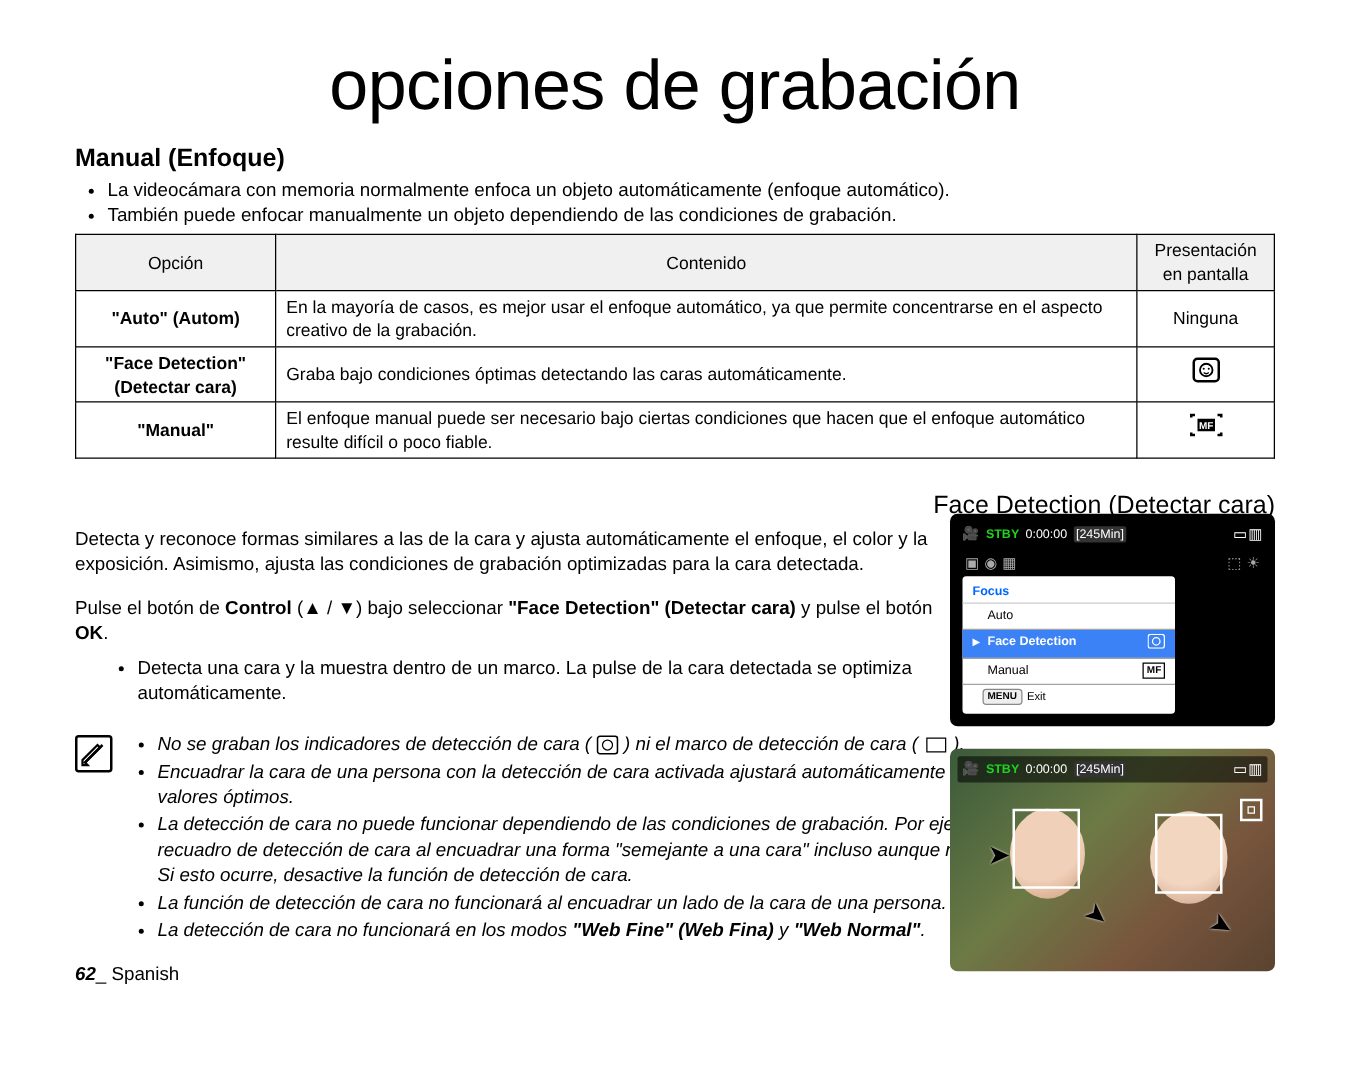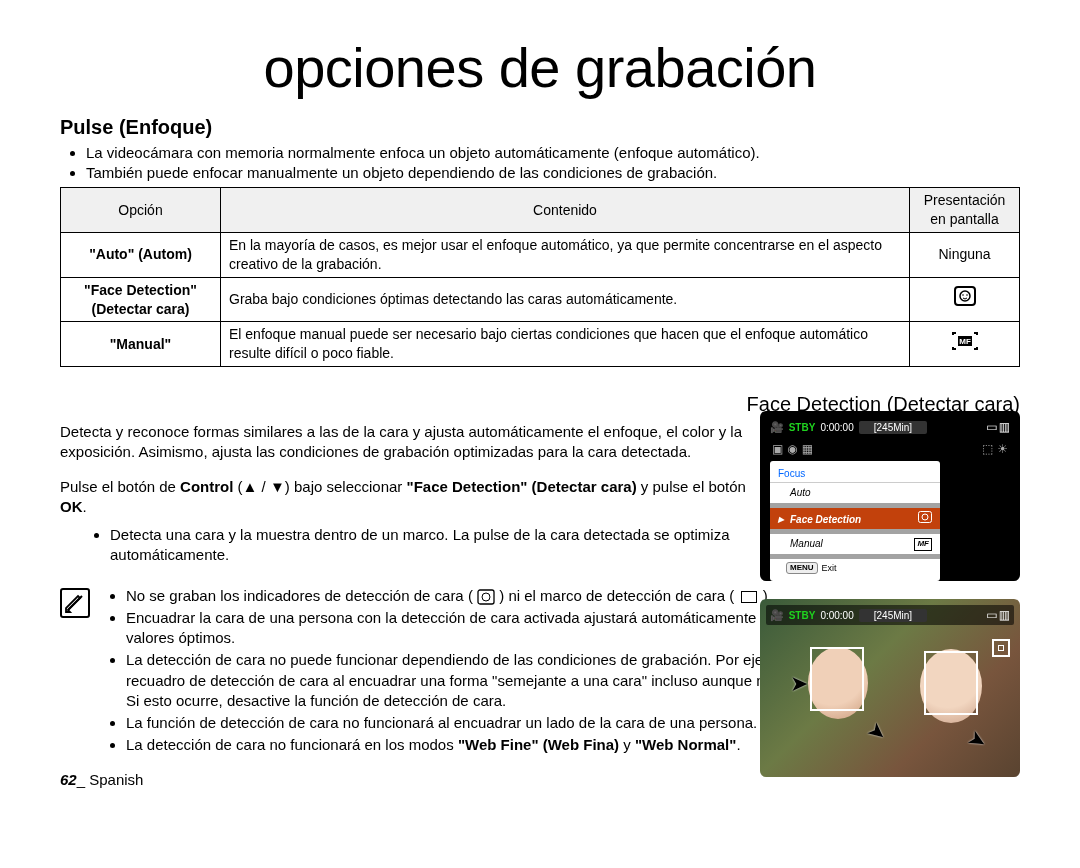--- a/index.html
+++ b/index.html
@@ -237,7 +237,7 @@
 
 <h1 class="main-title">opciones de grabación</h1>
 
-<h2 class="section-title">Pulse (Enfoque)</h2>
+<h2 class="section-title">Manual (Enfoque)</h2>
 <ul class="intro-list">
   <li>La videocámara con memoria normalmente enfoca un objeto automáticamente (enfoque automático).</li>
   <li>También puede enfocar manualmente un objeto dependiendo de las condiciones de grabación.</li>

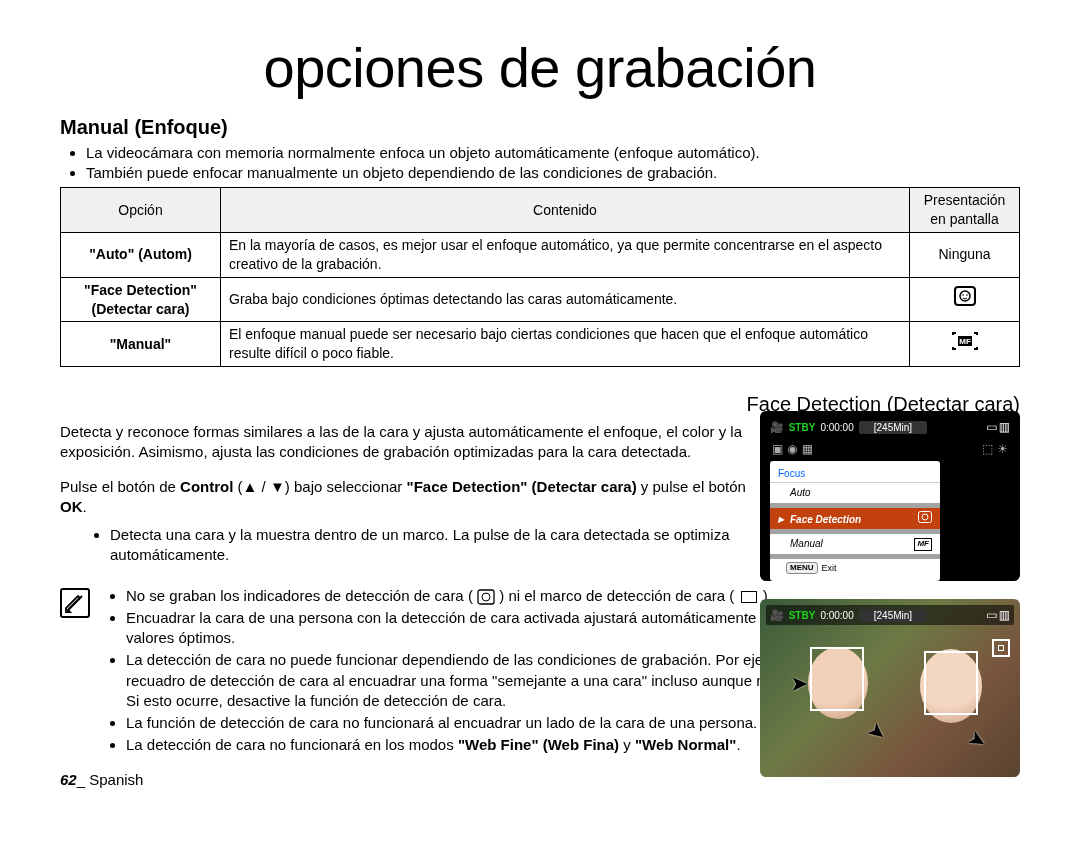--- a/index.html
+++ b/index.html
@@ -139,7 +139,7 @@
   .lcd .cam-icon { font-size: 11px; }
   .stby { color: #1fd21f; font-weight: bold; }
   .timecode { color: #fff; }
-  .dur { background: #333; padding: 0 15px; border-radius: 2px; }
+  .dur { background: #333; padding: 0 2px; border-radius: 2px; }
   .spacer { flex: 1; }
   .batt-group span { font-size: 12px; margin-left: 1px; }
   .menu-panel {

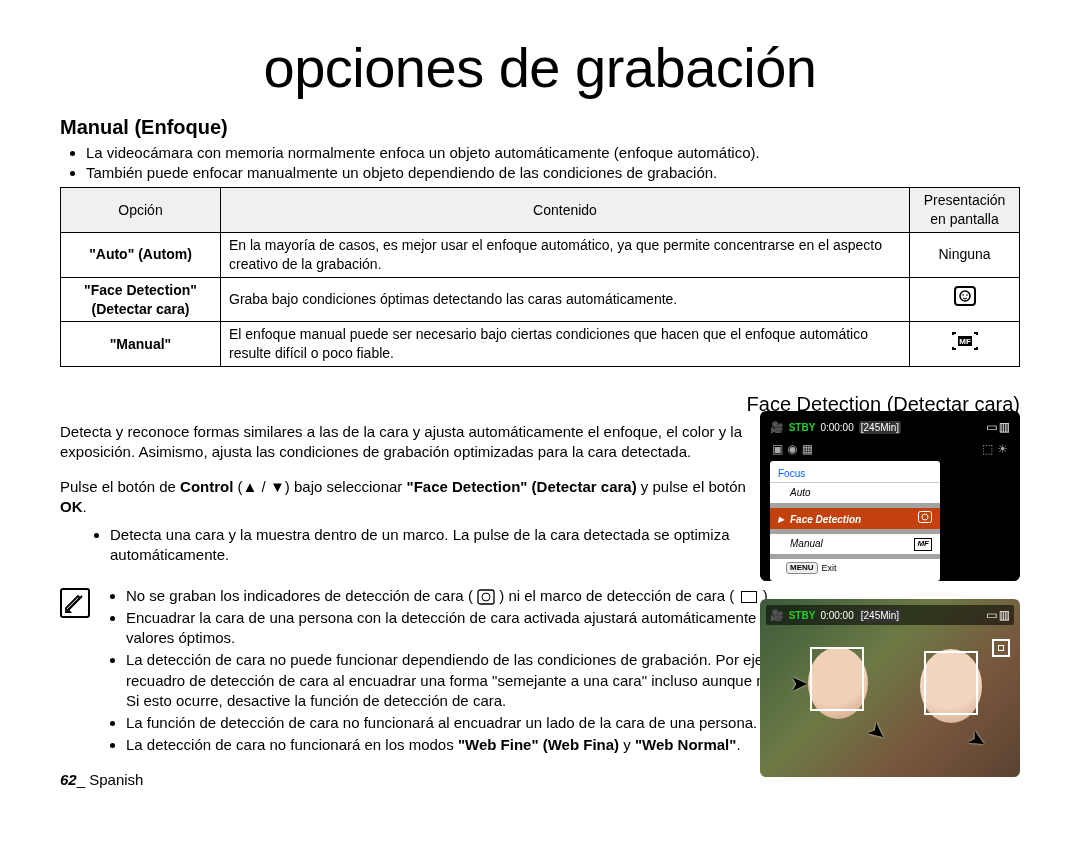--- a/index.html
+++ b/index.html
@@ -153,7 +153,7 @@
   }
   .menu-title {
     color: #0066ff;
-    font-weight: normal;
+    font-weight: bold;
     padding: 2px 8px;
     border-bottom: 1px solid #ccc;
   }

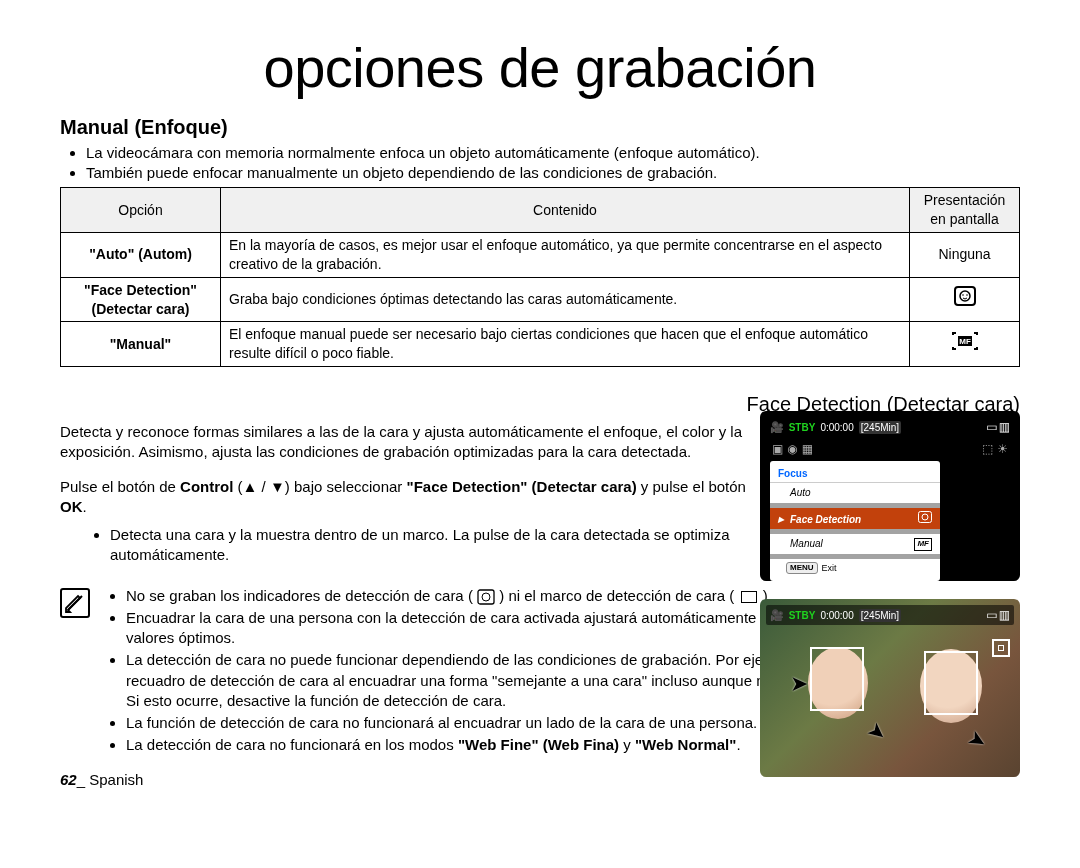--- a/index.html
+++ b/index.html
@@ -159,11 +159,10 @@
   }
   .menu-item {
     padding: 3px 8px;
-    border-bottom: 5px solid #a3a3a3;
+    border-bottom: 1px solid #a3a3a3;
     display: flex;
-    align-items: flex-end;
+    align-items: flex-start;
     gap: 4px;
-    font-style: italic;
   }
   .menu-item.sel {
     background: #c2410c;

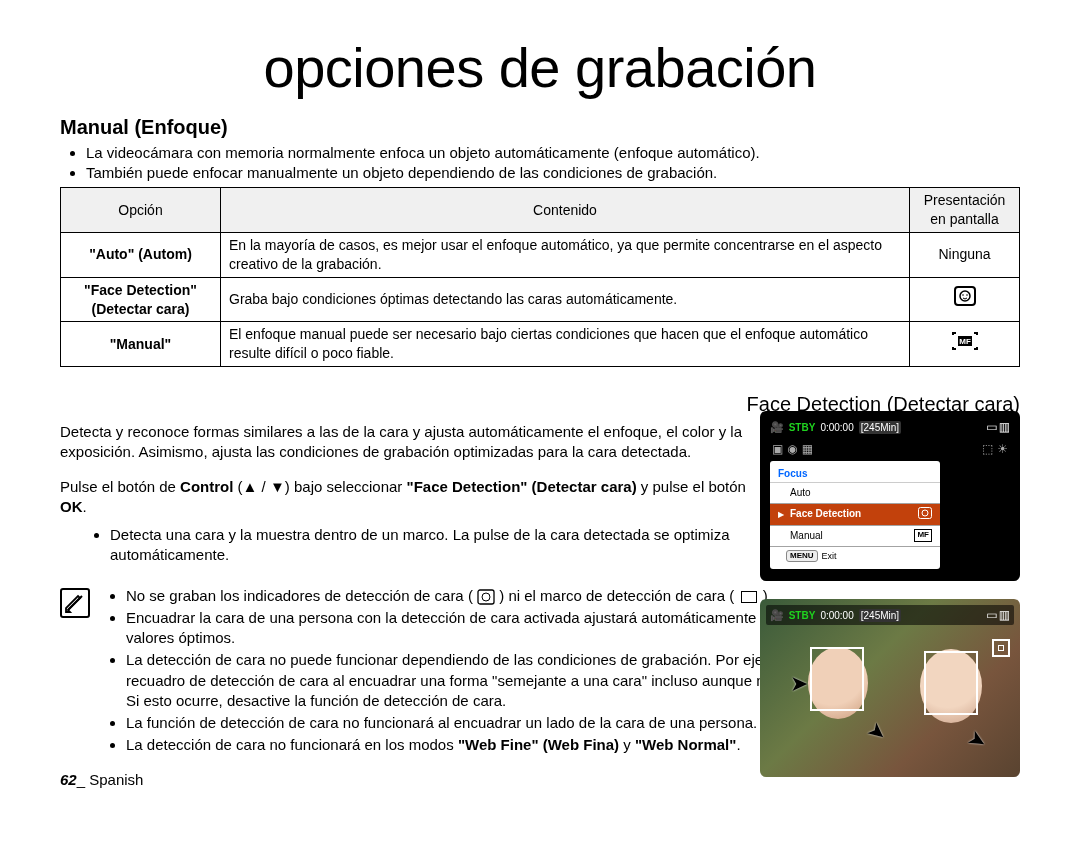--- a/index.html
+++ b/index.html
@@ -165,7 +165,7 @@
     gap: 4px;
   }
   .menu-item.sel {
-    background: #c2410c;
+    background: #3b82f6;
     color: #fff;
   }
   .menu-item .arrow { width: 8px; }

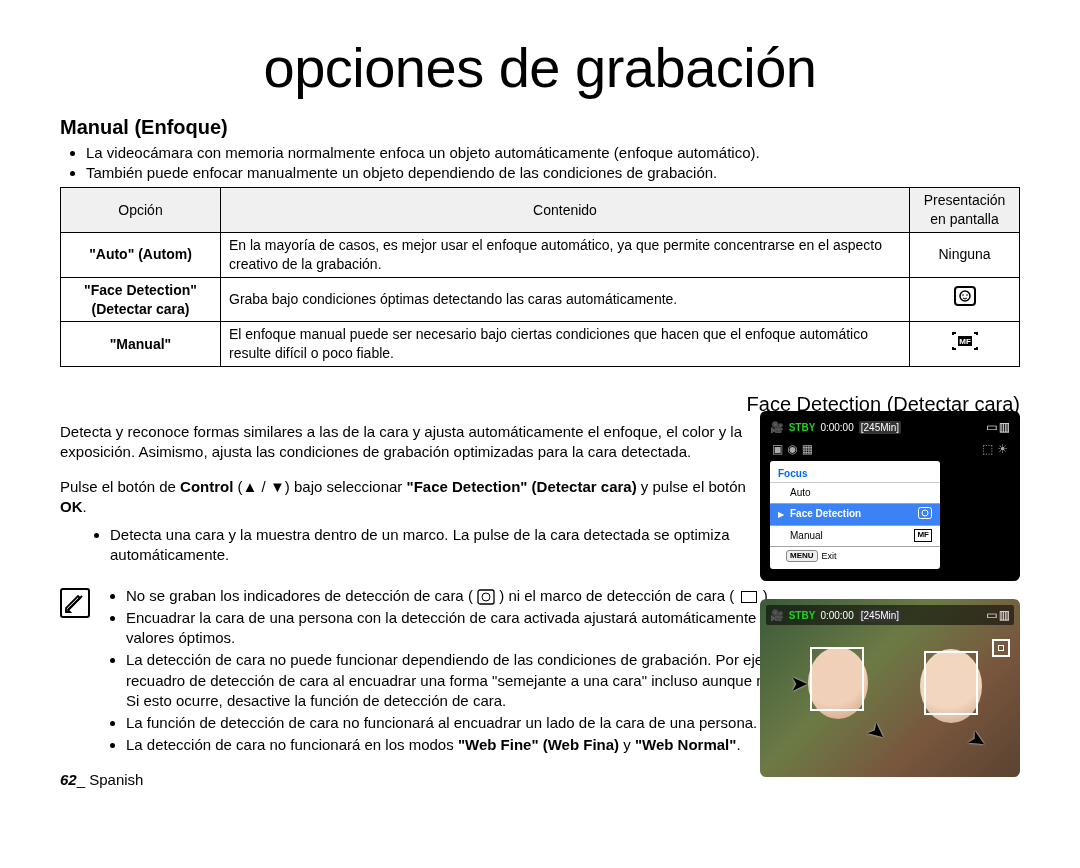--- a/index.html
+++ b/index.html
@@ -108,6 +108,7 @@
   }
   .note-list li {
     margin-bottom: 2px;
+    font-style: italic;
   }
   .right-col {
     position: absolute;

